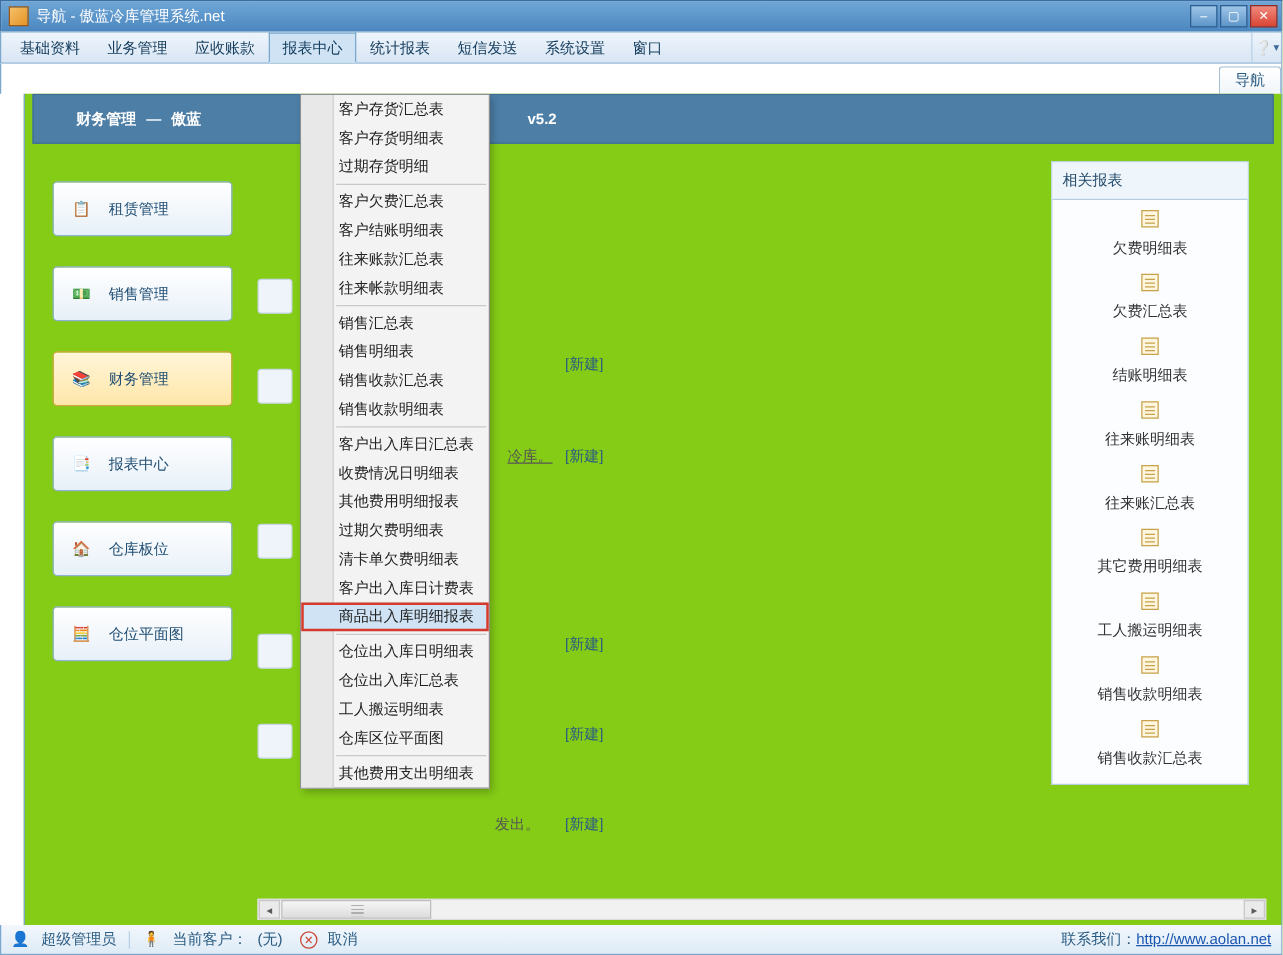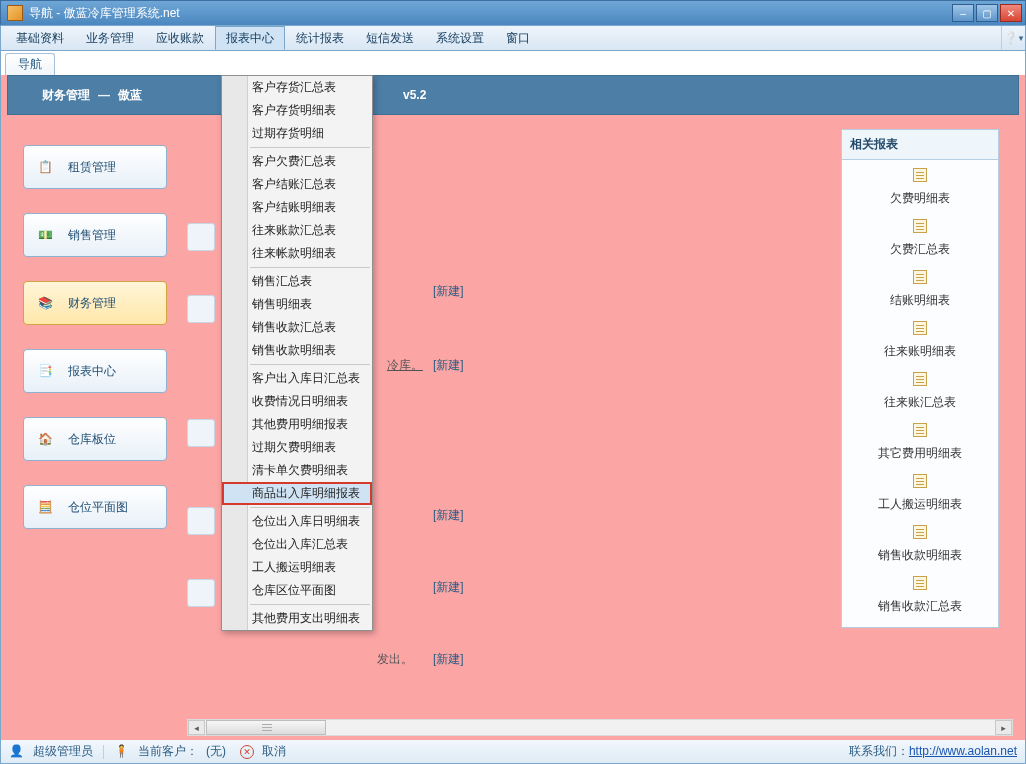--- a/index.html
+++ b/index.html
@@ -21,7 +21,7 @@
 .menubar .help .chev { font-size:9px; }
 
 
-.tabstrip { height: 24px; background:#fff; border-left:1px solid #7ba7cc; border-right:1px solid #7ba7cc; display:flex; align-items:flex-end; padding-left:4px;}
+.tabstrip { height: 24px; background:#fff; border-left:1px solid #7ba7cc; border-right:1px solid #7ba7cc; display:flex; align-items:flex-end; padding-left:19px;justify-content:flex-end;}
 .tabstrip .tab { height:22px; padding:0 12px; display:flex; align-items:center; border:1px solid #a7c0d7; border-bottom:none; background:linear-gradient(to bottom,#ffffff,#f0f6fb); border-top-left-radius:3px; border-top-right-radius:3px; color:#2b5c83; cursor:pointer; }
 
 

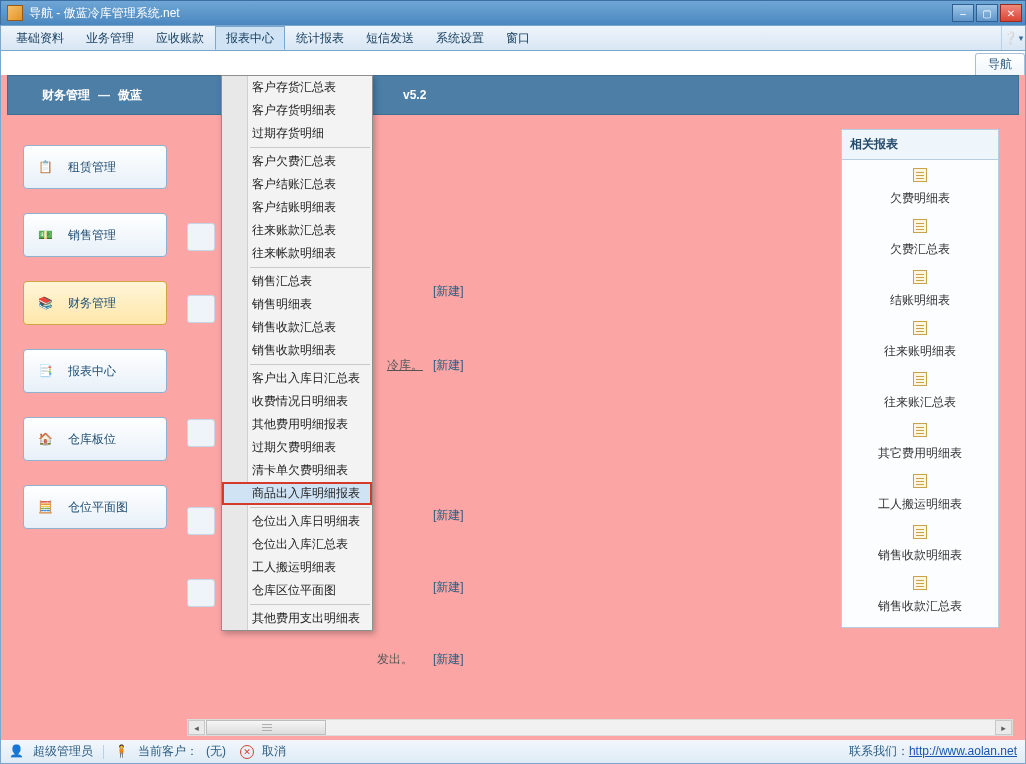--- a/index.html
+++ b/index.html
@@ -25,7 +25,7 @@
 .tabstrip .tab { height:22px; padding:0 12px; display:flex; align-items:center; border:1px solid #a7c0d7; border-bottom:none; background:linear-gradient(to bottom,#ffffff,#f0f6fb); border-top-left-radius:3px; border-top-right-radius:3px; color:#2b5c83; cursor:pointer; }
 
 
-.client { position:relative; height: calc(764px - 25px - 26px - 24px - 24px); border-left:1px solid #7ba7cc; border-right:1px solid #7ba7cc; background:#fca5a5; overflow:hidden; }
+.client { position:relative; height: calc(764px - 25px - 26px - 24px - 24px); border-left:1px solid #7ba7cc; border-right:1px solid #7ba7cc; background:#84cc16; overflow:hidden;margin-left:19px; }
 
 
 .pagehead { height:40px; margin:0 6px 0 6px; background:#4c7ea6; color:#fff; display:flex; align-items:center; padding-left:34px; font-weight:bold; border:1px solid #3f6e93; }

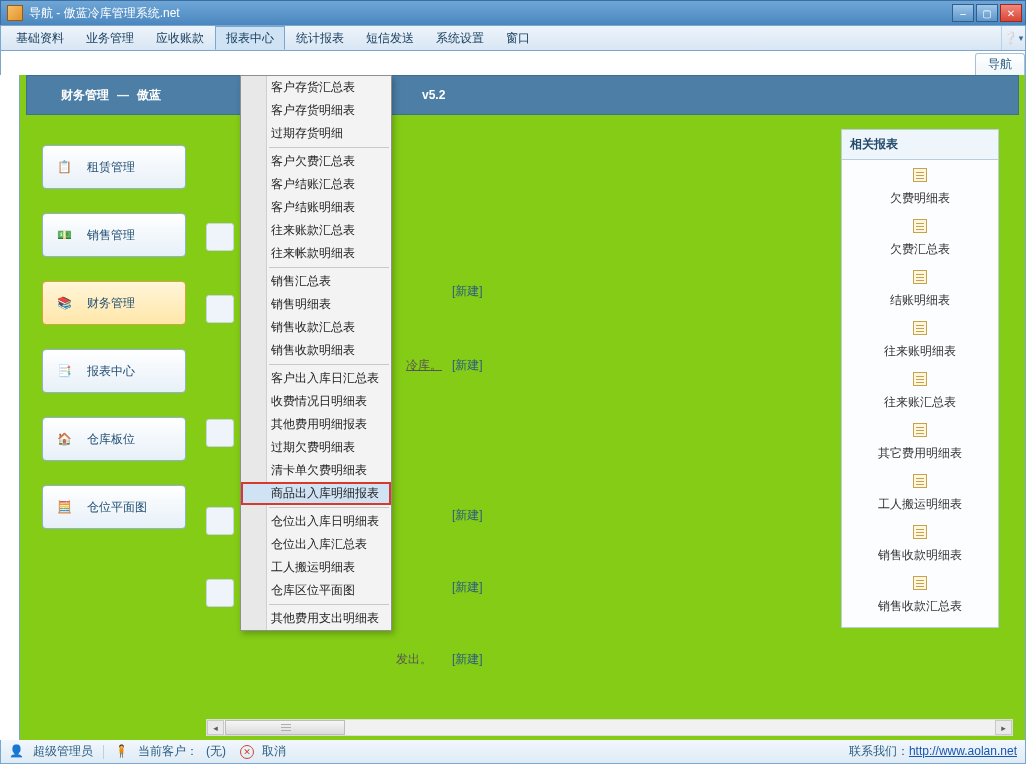--- a/index.html
+++ b/index.html
@@ -52,7 +52,7 @@
 
 
 .rightpanel { position:absolute; top:54px; right:26px; width:158px; border:1px solid #b7cee1; background:#fbfdff; }
-.rightpanel .rphead { padding:6px 8px; font-weight:bold; color:#254b6b; border-bottom:1px solid #b7cee1; background:#eef5fb; }
+.rightpanel .rphead { padding:6px 8px; font-weight:normal; color:#254b6b; border-bottom:1px solid #b7cee1; background:#eef5fb; }
 .rightpanel .rplist { padding:8px 8px 12px 8px; display:flex; flex-direction:column; gap:12px; }
 .rightpanel .rpitem { display:flex; align-items:center; gap:8px; color:#323232; cursor:pointer;flex-direction:column; }
 .rpicon { width:14px; height:14px; border:1px solid #c5a24b; background:#fff6df; position:relative; }

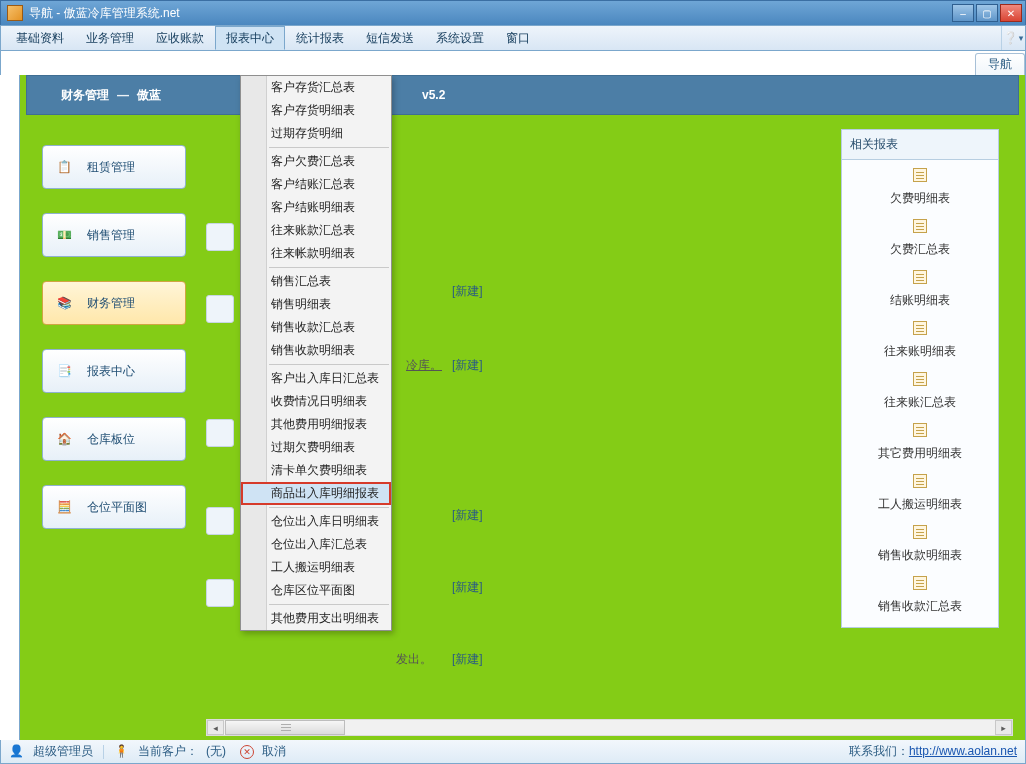--- a/index.html
+++ b/index.html
@@ -179,7 +179,6 @@
       <div class="dditem">过期存货明细</div>
       <div class="ddsep"></div>
       <div class="dditem">客户欠费汇总表</div>
-      <div class="dditem">客户结账汇总表</div>
       <div class="dditem">客户结账明细表</div>
       <div class="dditem">往来账款汇总表</div>
       <div class="dditem">往来帐款明细表</div>

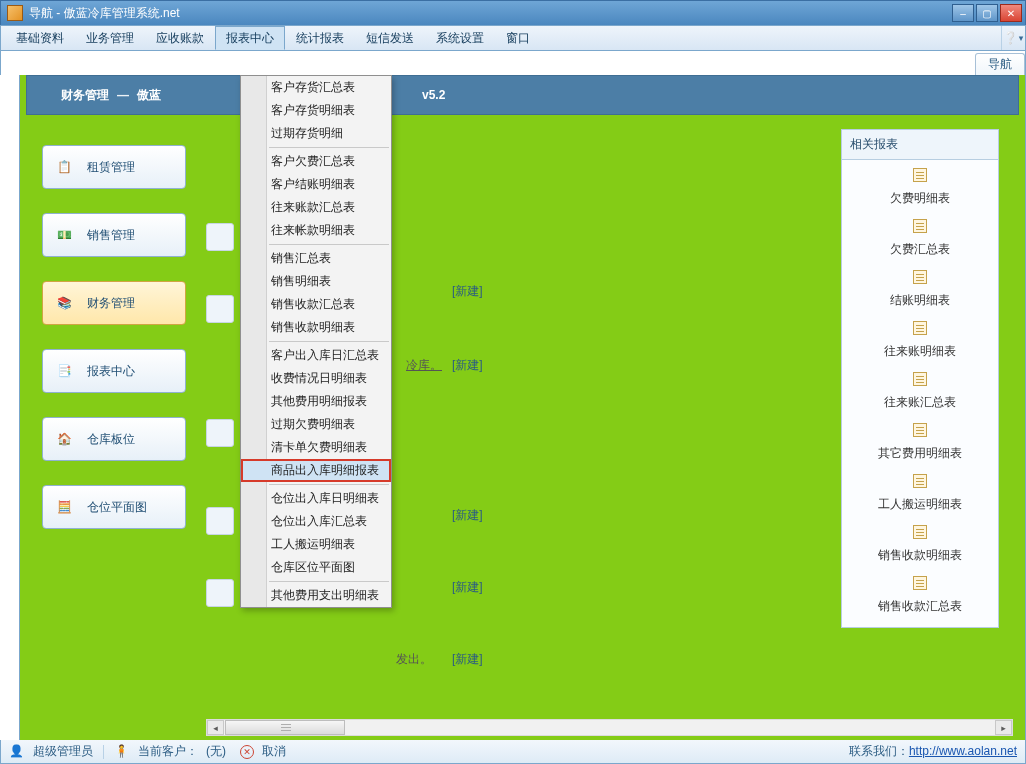--- a/index.html
+++ b/index.html
@@ -193,6 +193,7 @@
       <div class="dditem">其他费用明细报表</div>
       <div class="dditem">过期欠费明细表</div>
       <div class="dditem">清卡单欠费明细表</div>
+      <div class="dditem">客户出入库日计费表</div>
       <div class="dditem highlight">商品出入库明细报表</div>
       <div class="ddsep"></div>
       <div class="dditem">仓位出入库日明细表</div>

